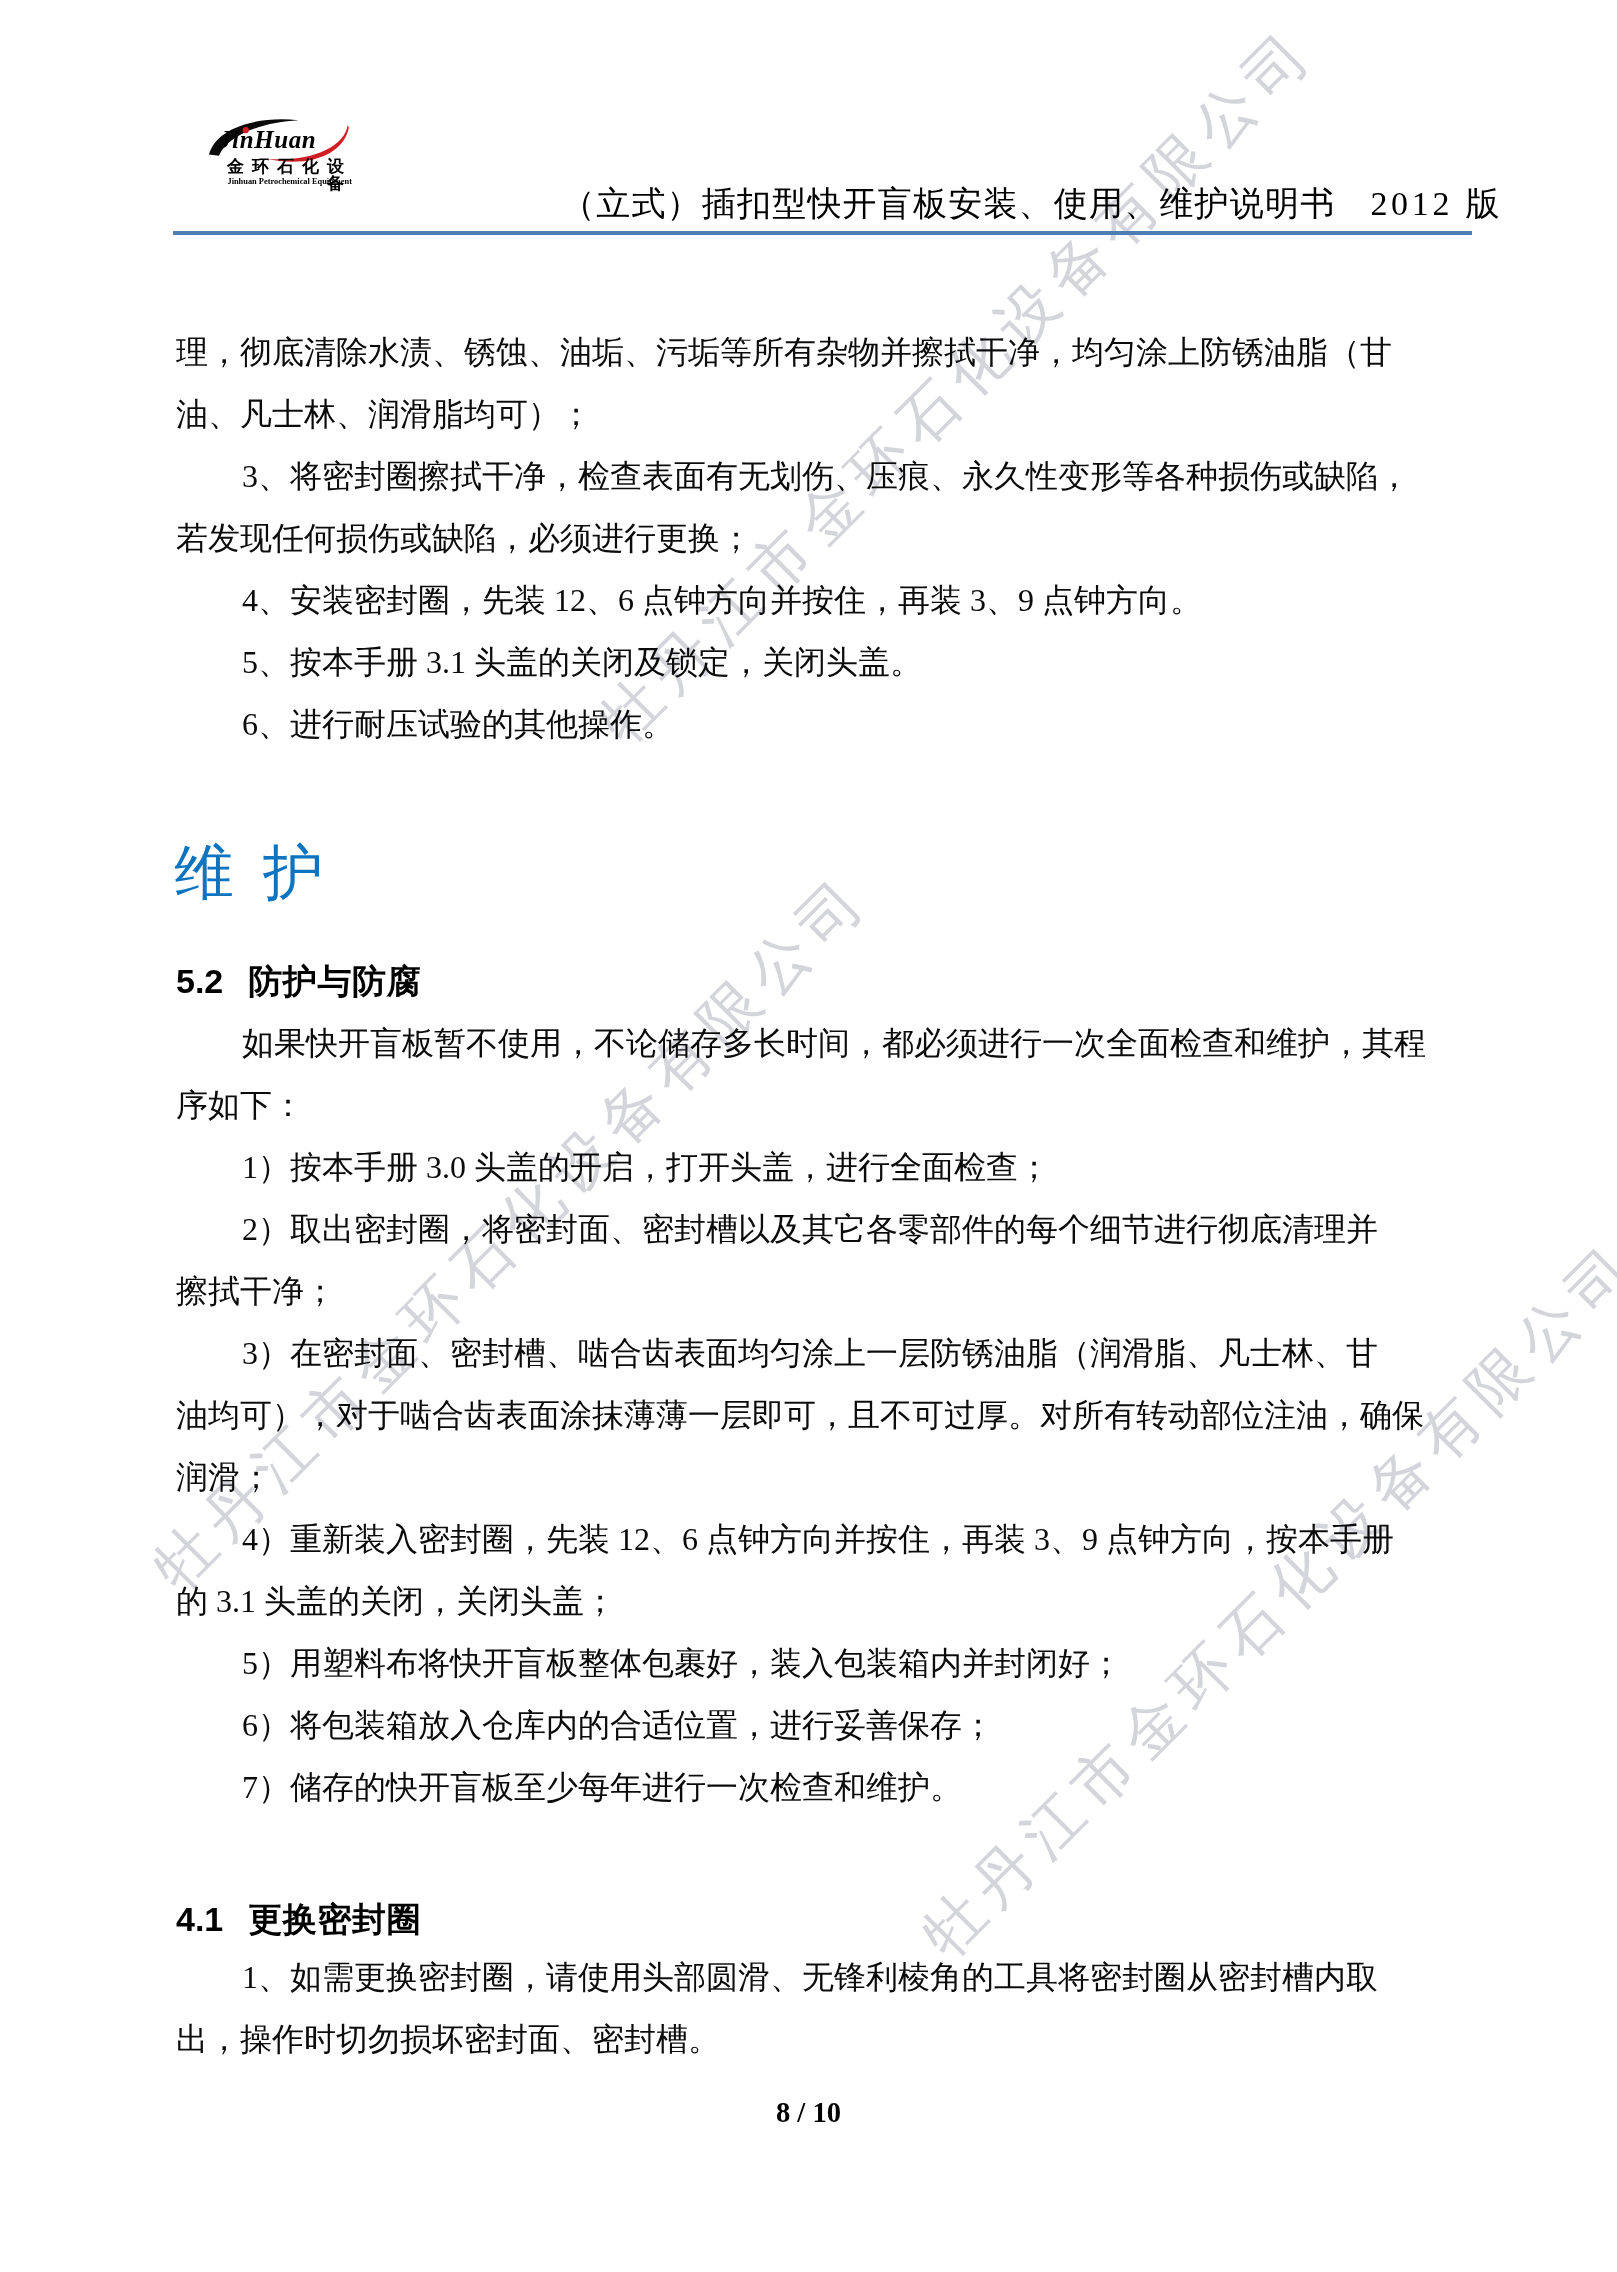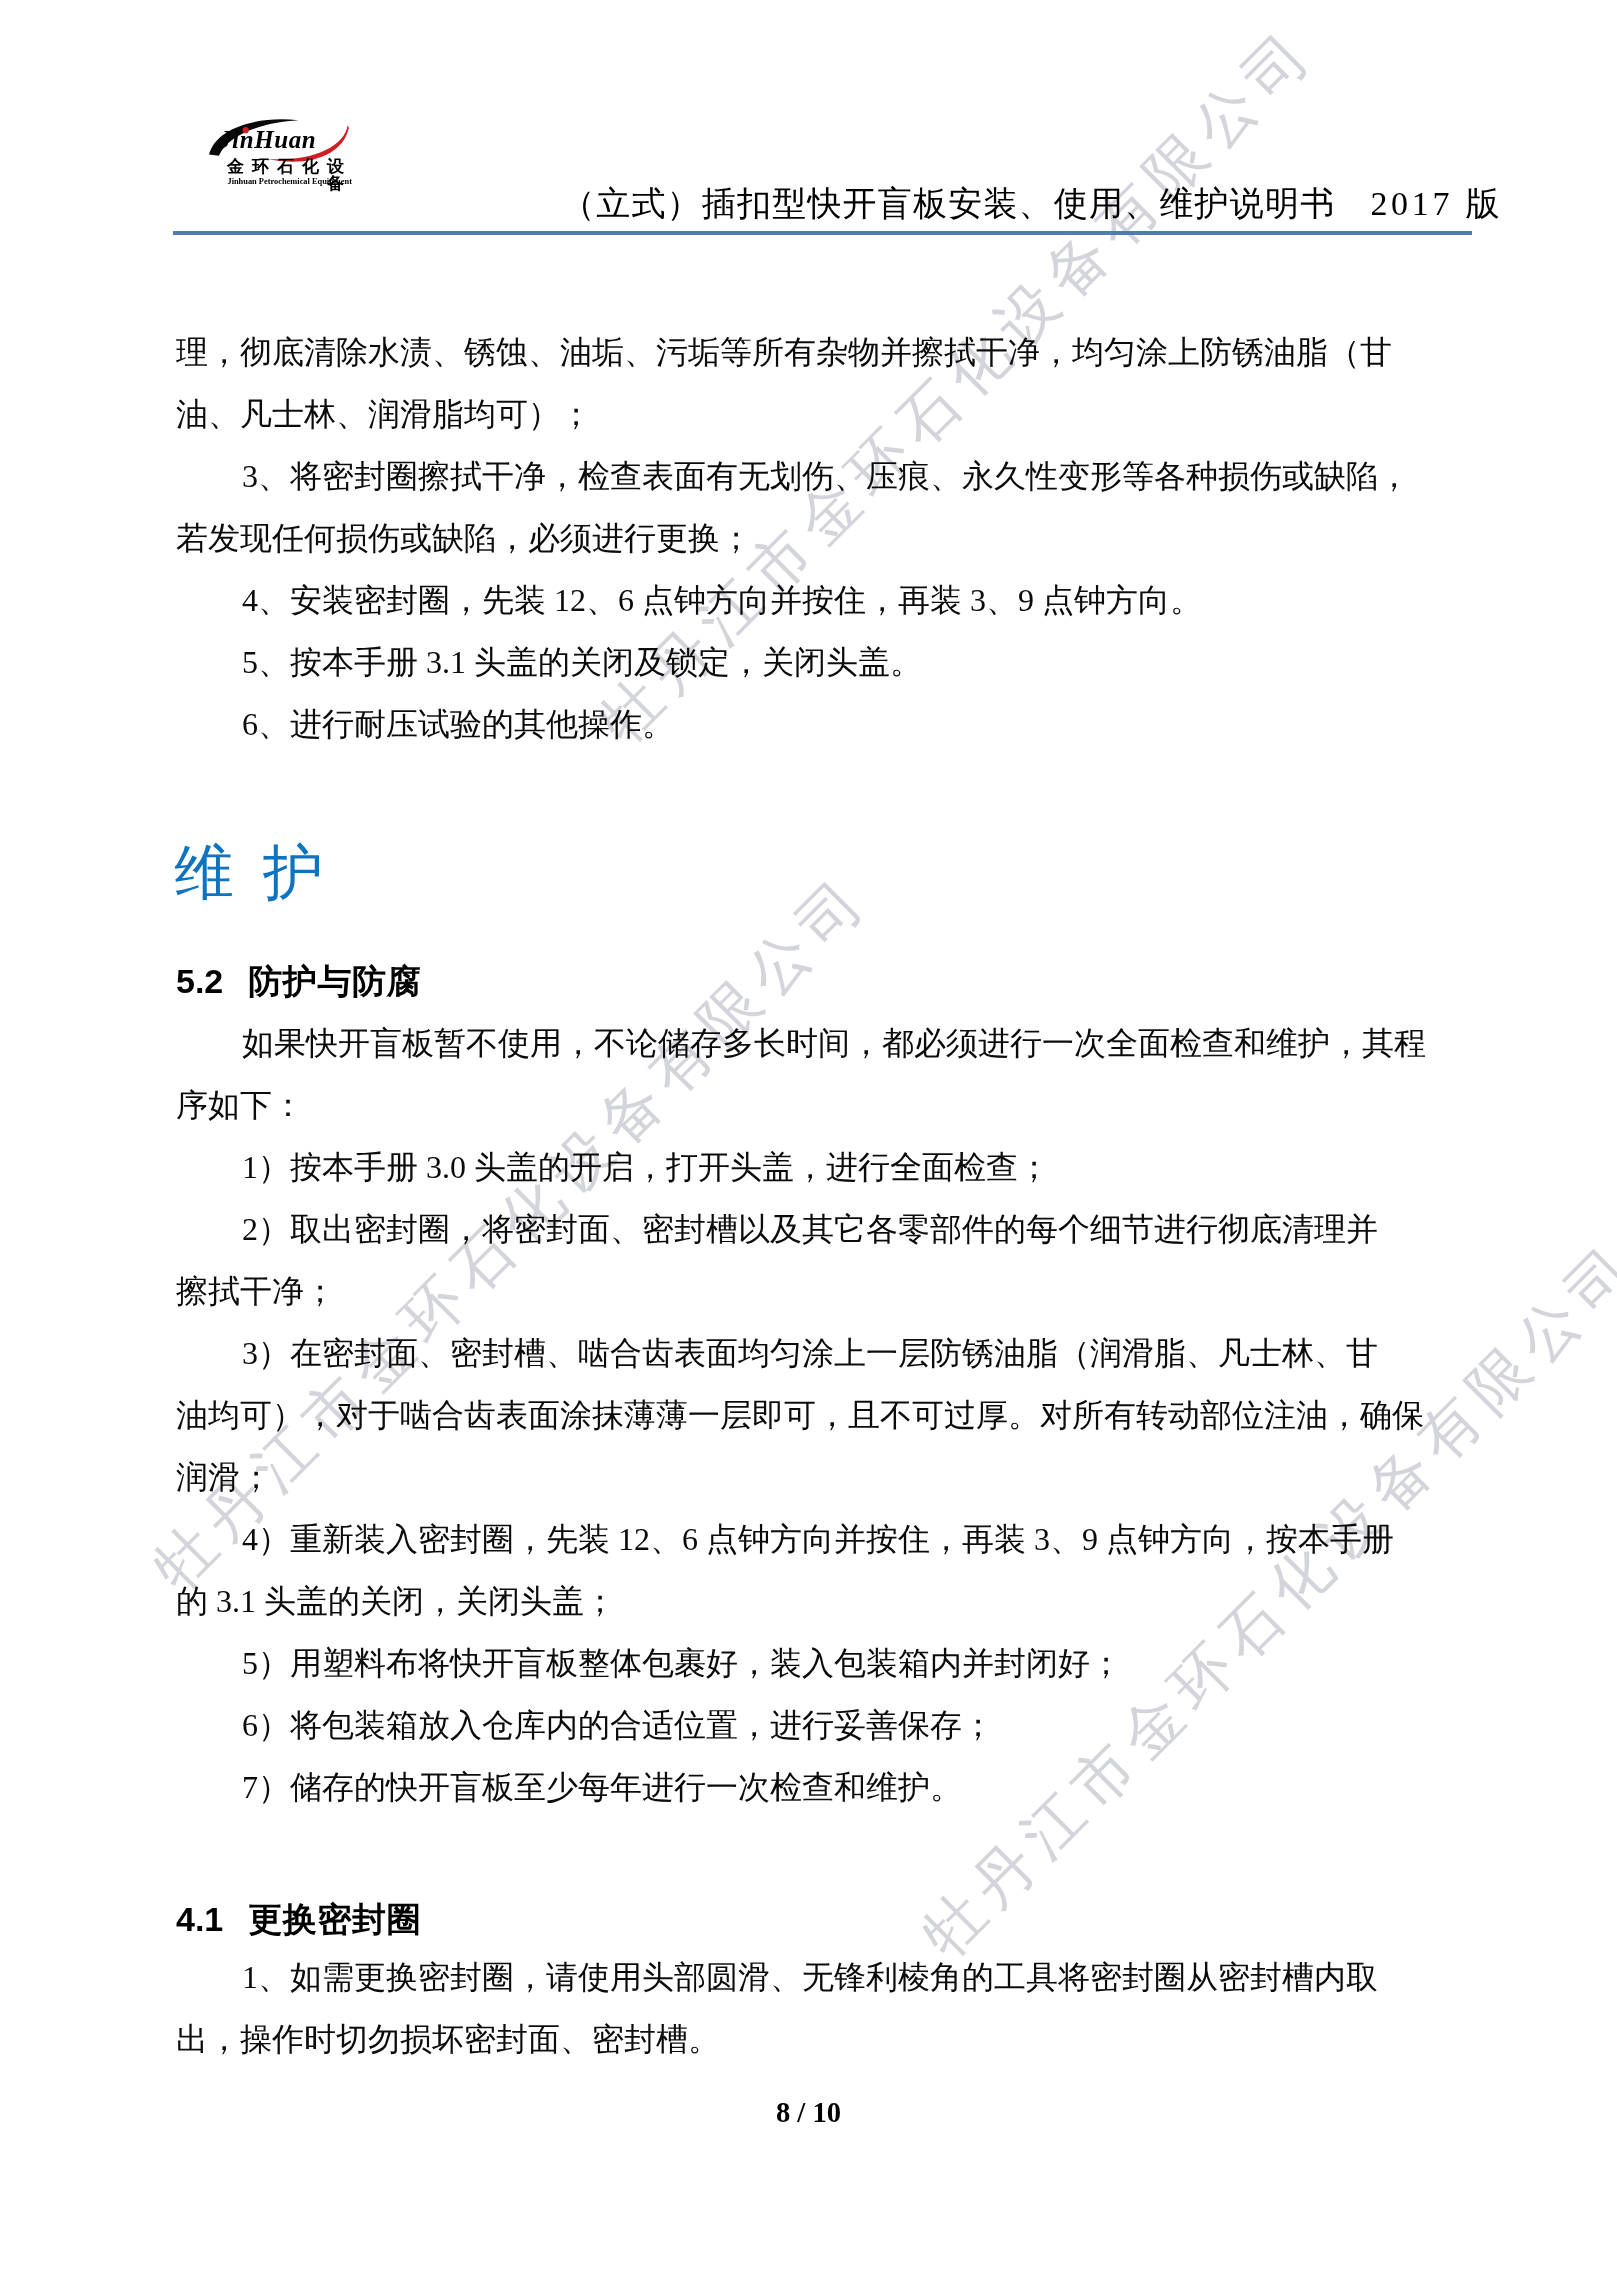--- a/index.html
+++ b/index.html
@@ -109,7 +109,7 @@
   </div>
 
   <div class="header-title">
-    <span>（立式）插扣型快开盲板安装、使用、维护说明书</span><span class="header-edition">2017 版</span>
+    <span>（立式）插扣型快开盲板安装、使用、维护说明书</span><span class="header-edition">2012 版</span>
   </div>
   <div class="header-rule"></div>
 

